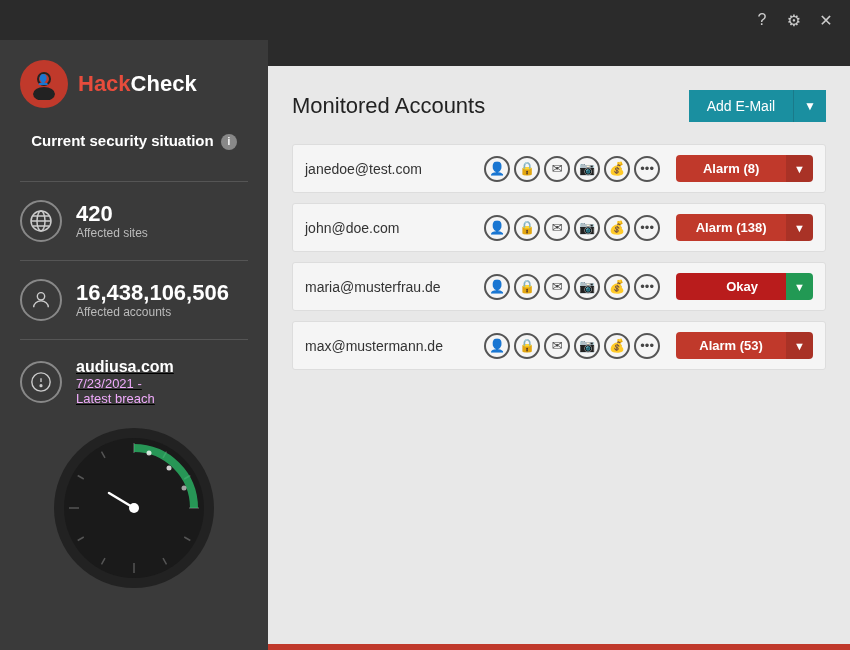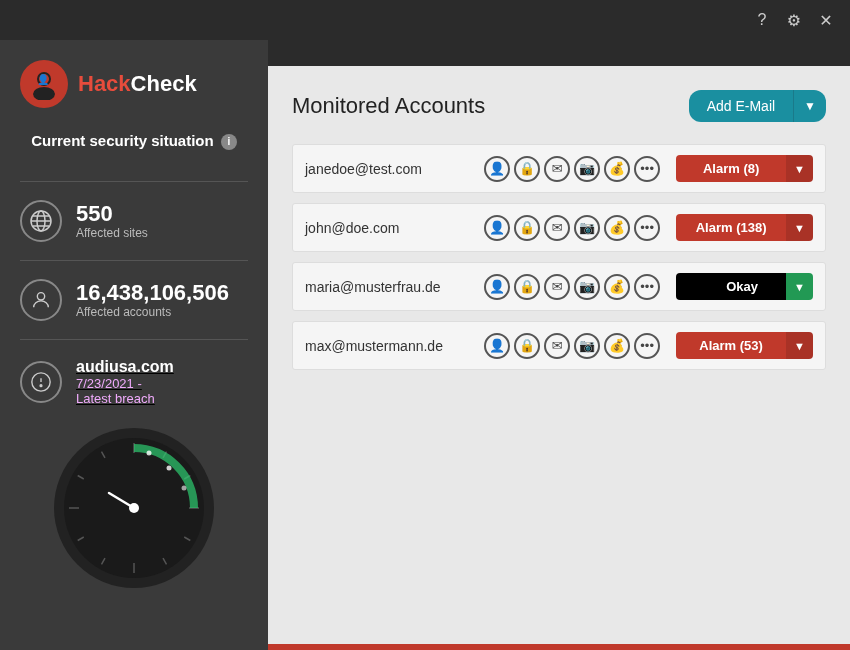--- a/index.html
+++ b/index.html
@@ -215,7 +215,7 @@
     .add-email-btn-group {
       display: flex;
       align-items: stretch;
-      border-radius: 12px;
+      border-radius: 0;
       overflow: hidden;
       justify-content: space-between;
     }

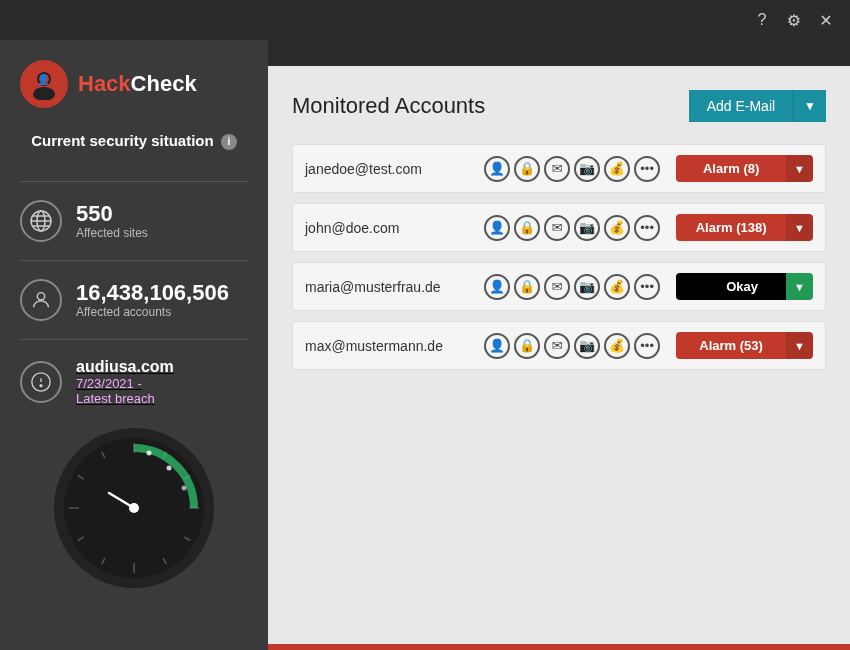--- a/index.html
+++ b/index.html
@@ -361,7 +361,7 @@
       </svg>
     </div>
     <div>
-      <div class="stat-value">550</div>
+      <div class="stat-value">420</div>
       <div class="stat-label">Affected sites</div>
     </div>
   </div>

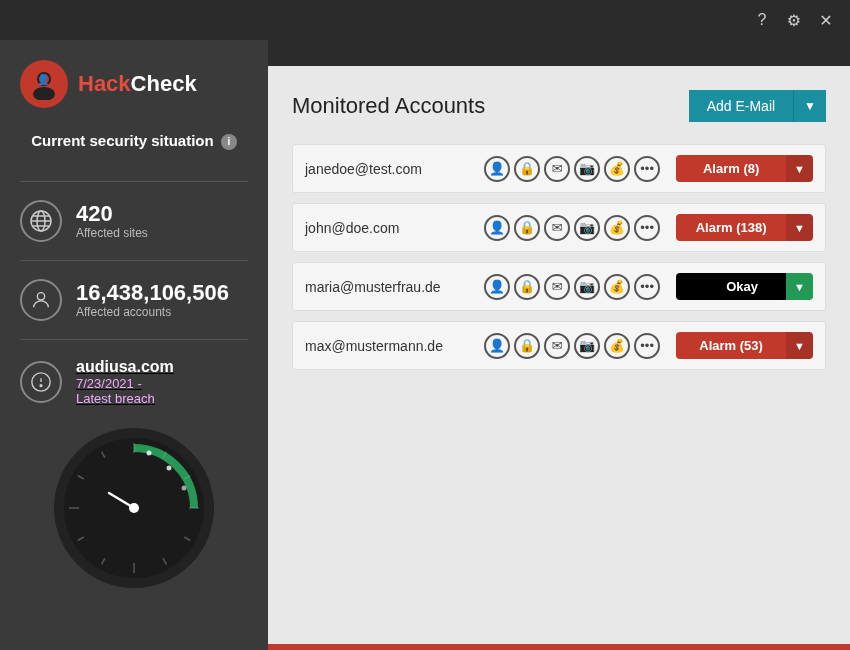--- a/index.html
+++ b/index.html
@@ -293,7 +293,7 @@
       text-align: center;
     }
     .status-btn.alarm { background: #c0392b; }
-    .status-btn.okay { background: #000000; padding-left: 36px; }
+    .status-btn.okay { background: #b91c1c; padding-left: 36px; }
     .status-dropdown {
       border: none;
       color: white;

